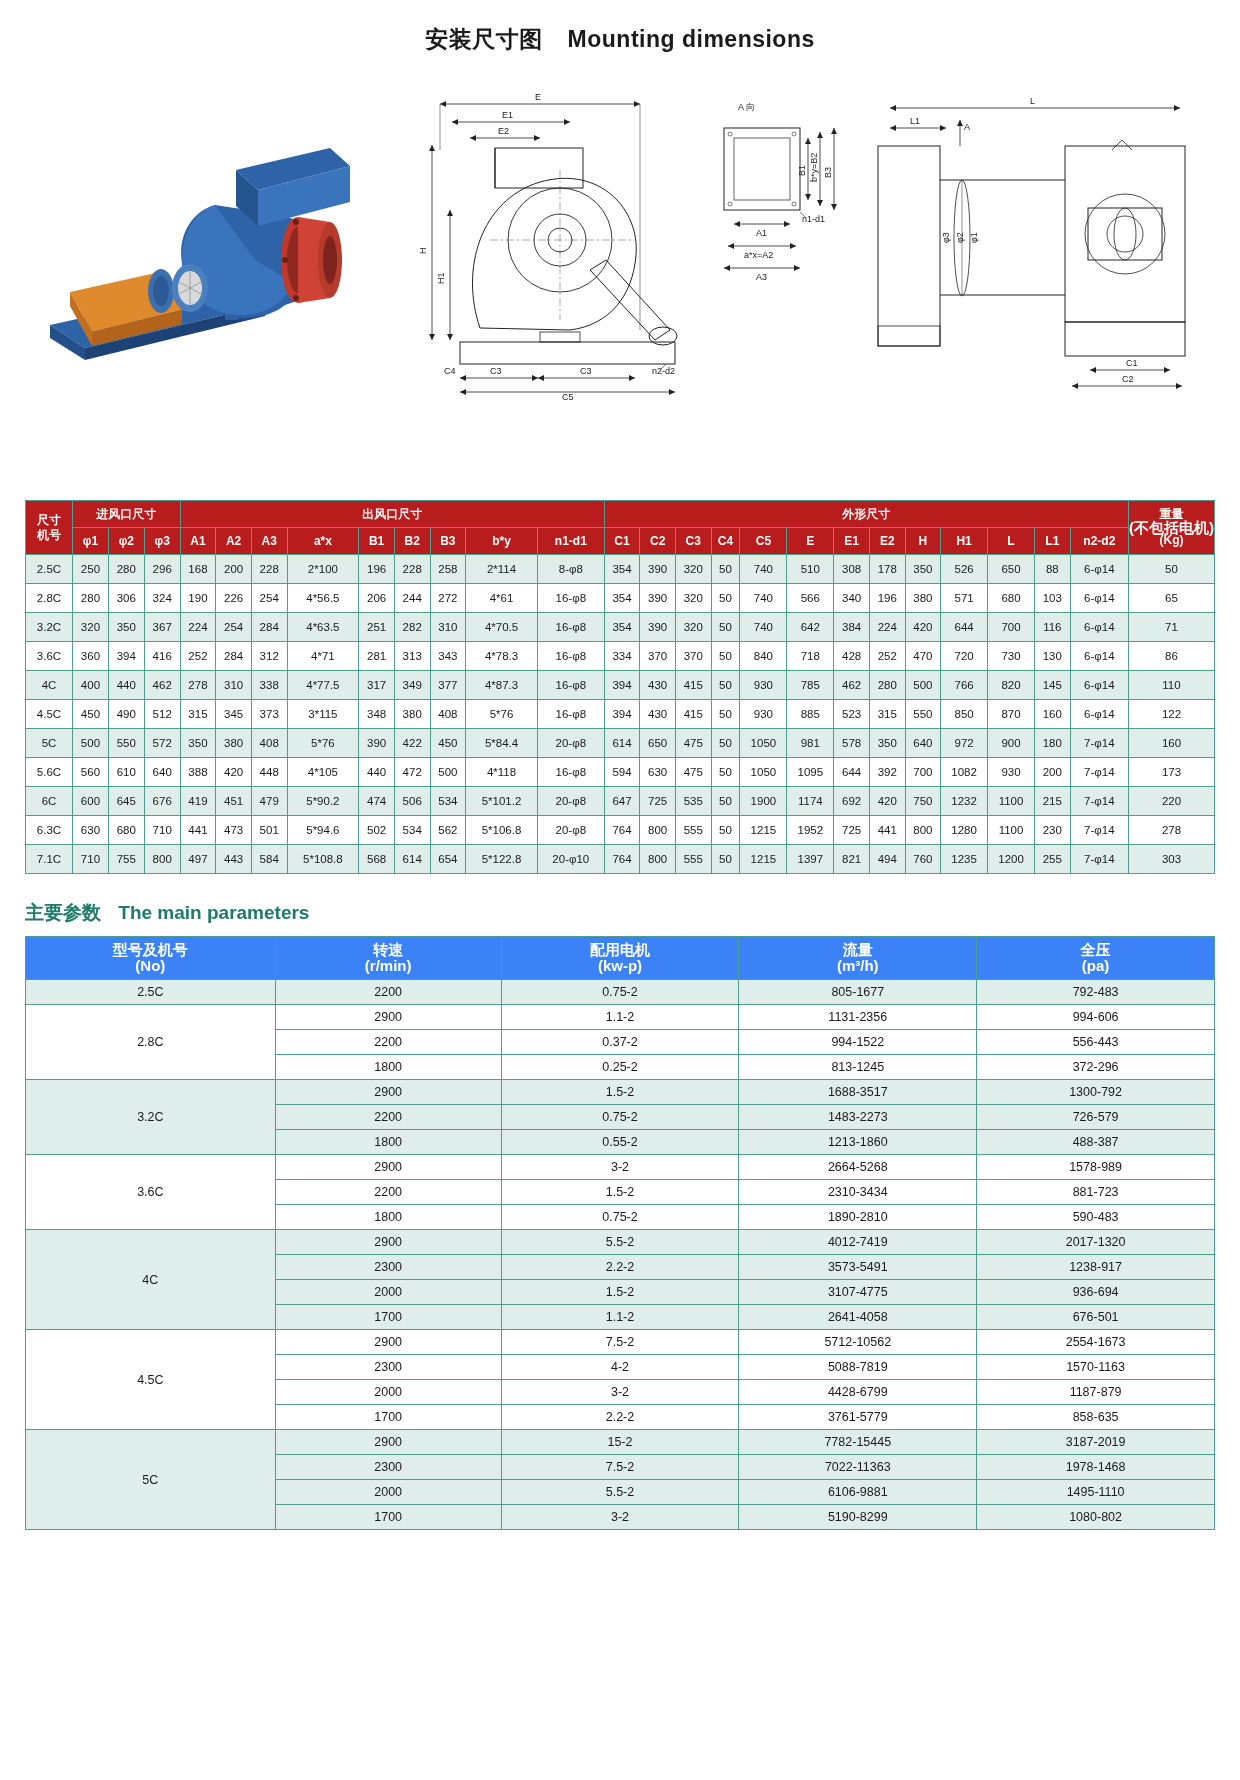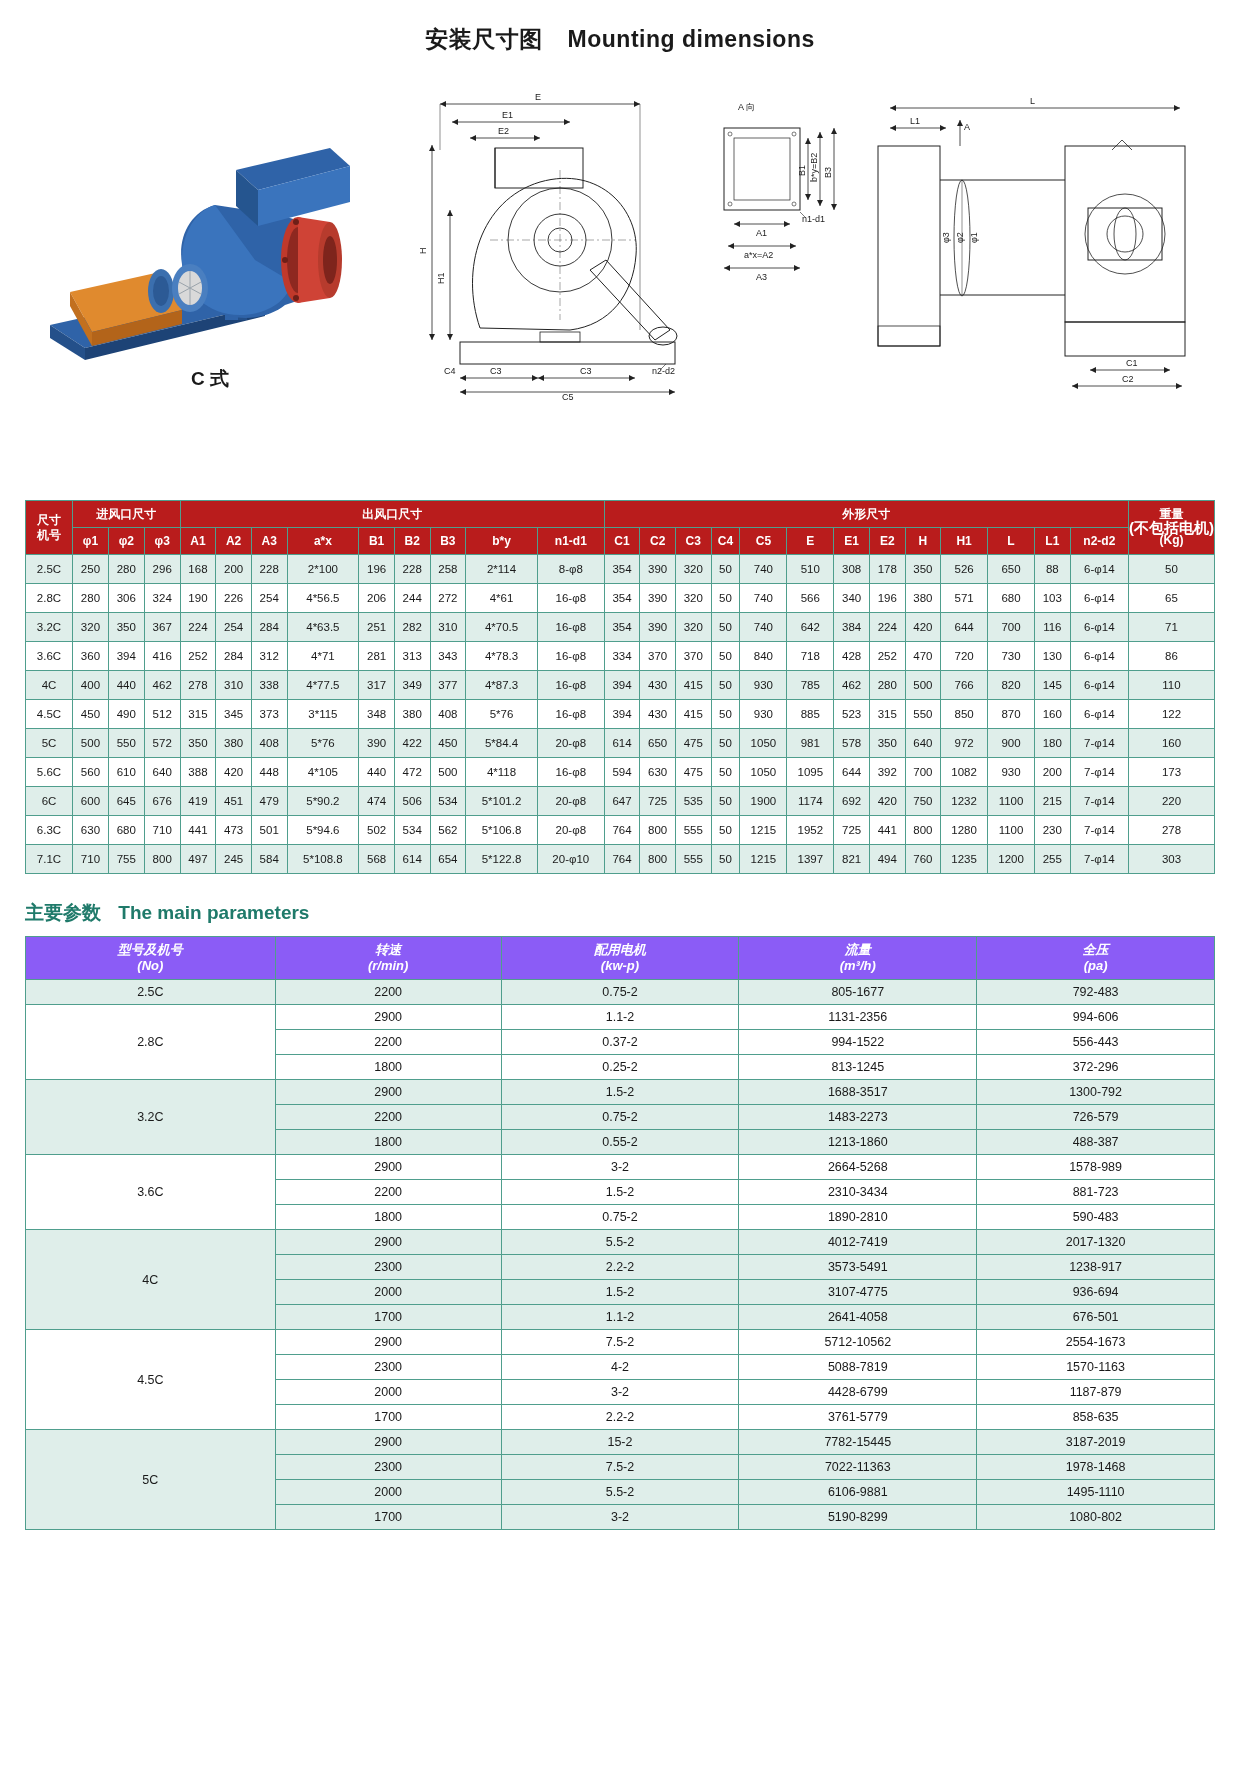--- a/index.html
+++ b/index.html
@@ -147,7 +147,6 @@
         </g>
       </svg>
     </div>
-    <div class="photo-caption">C 式</div>
 
     <div class="draw" style="left:400px;top:20px;">
       <svg width="290" height="310" viewBox="0 0 290 310" stroke="#222" fill="none" font-family="Liberation Sans, sans-serif" font-size="9">

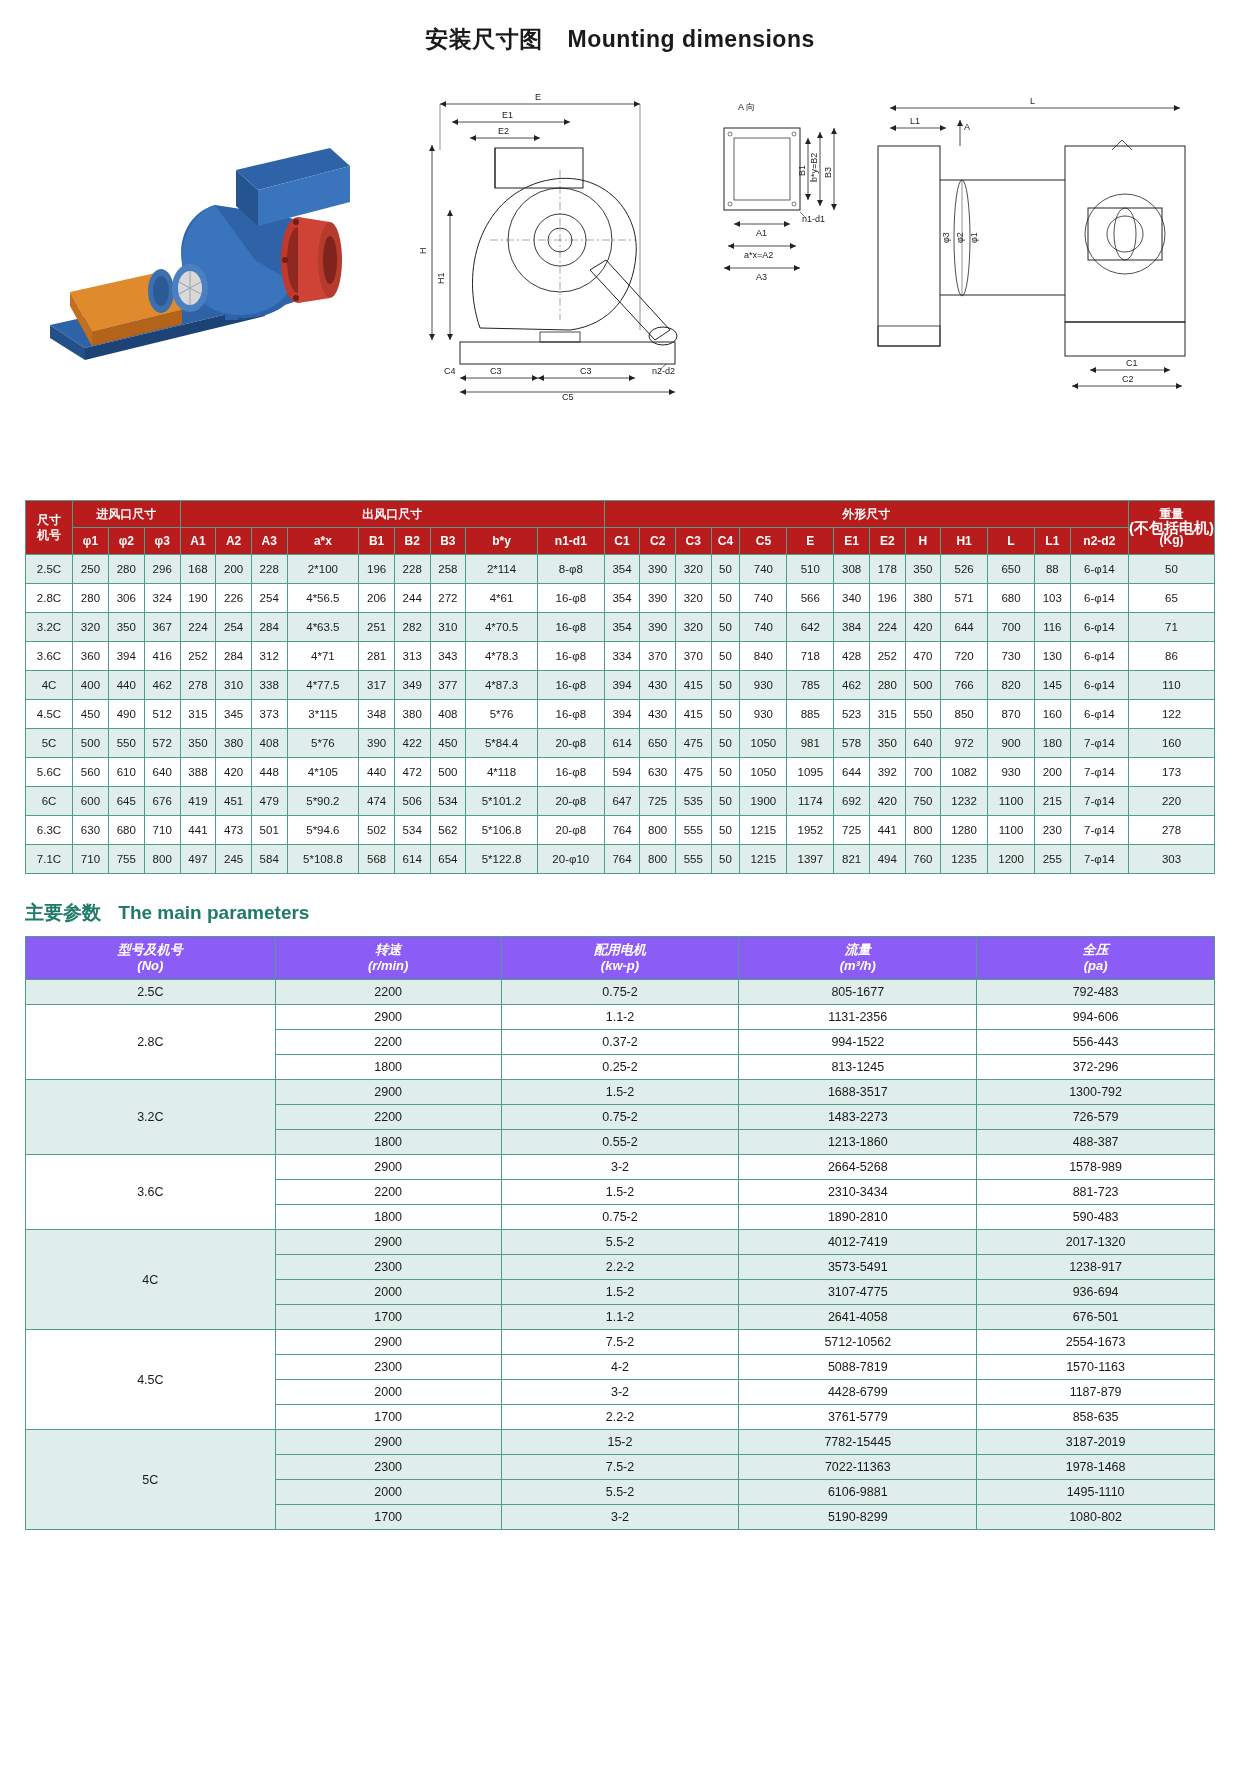--- a/index.html
+++ b/index.html
@@ -626,7 +626,7 @@
           <td>755</td>
           <td>800</td>
           <td>497</td>
-          <td>245</td>
+          <td>443</td>
           <td>584</td>
           <td>5*108.8</td>
           <td>568</td>

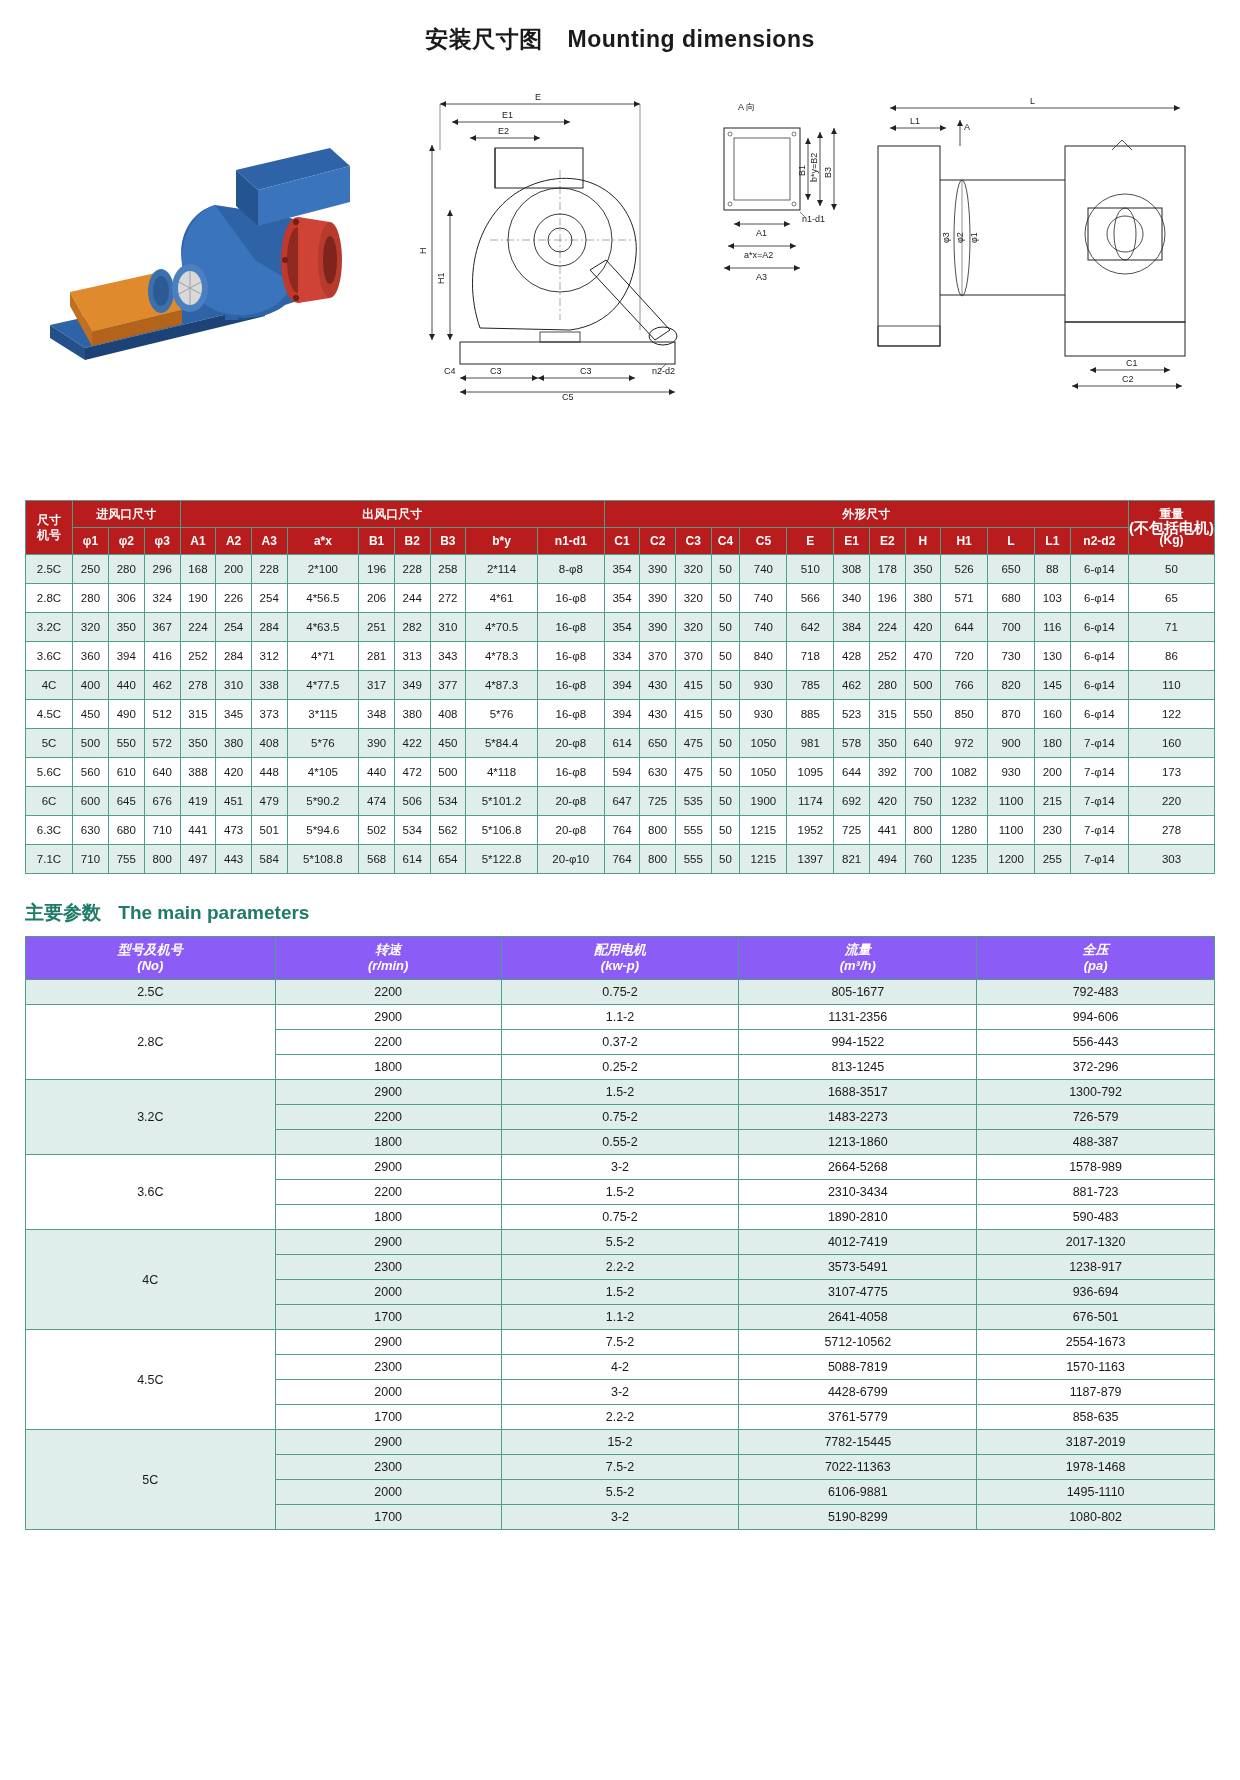--- a/index.html
+++ b/index.html
@@ -81,7 +81,7 @@
     border:1px solid #4f9e8d;text-align:center;padding:0;height:24px;
   }
   .tbl-main thead th{
-    background:#8b5cf6;color:#fff;font-weight:bold;height:42px;line-height:16px;font-size:13px;font-style:italic;
+    background:#3b82f6;color:#fff;font-weight:bold;height:42px;line-height:16px;font-size:15px;
   }
   .tbl-main tbody td{background:#ffffff;}
   .tbl-main tbody tr.alt td{background:#dfeeea;}

